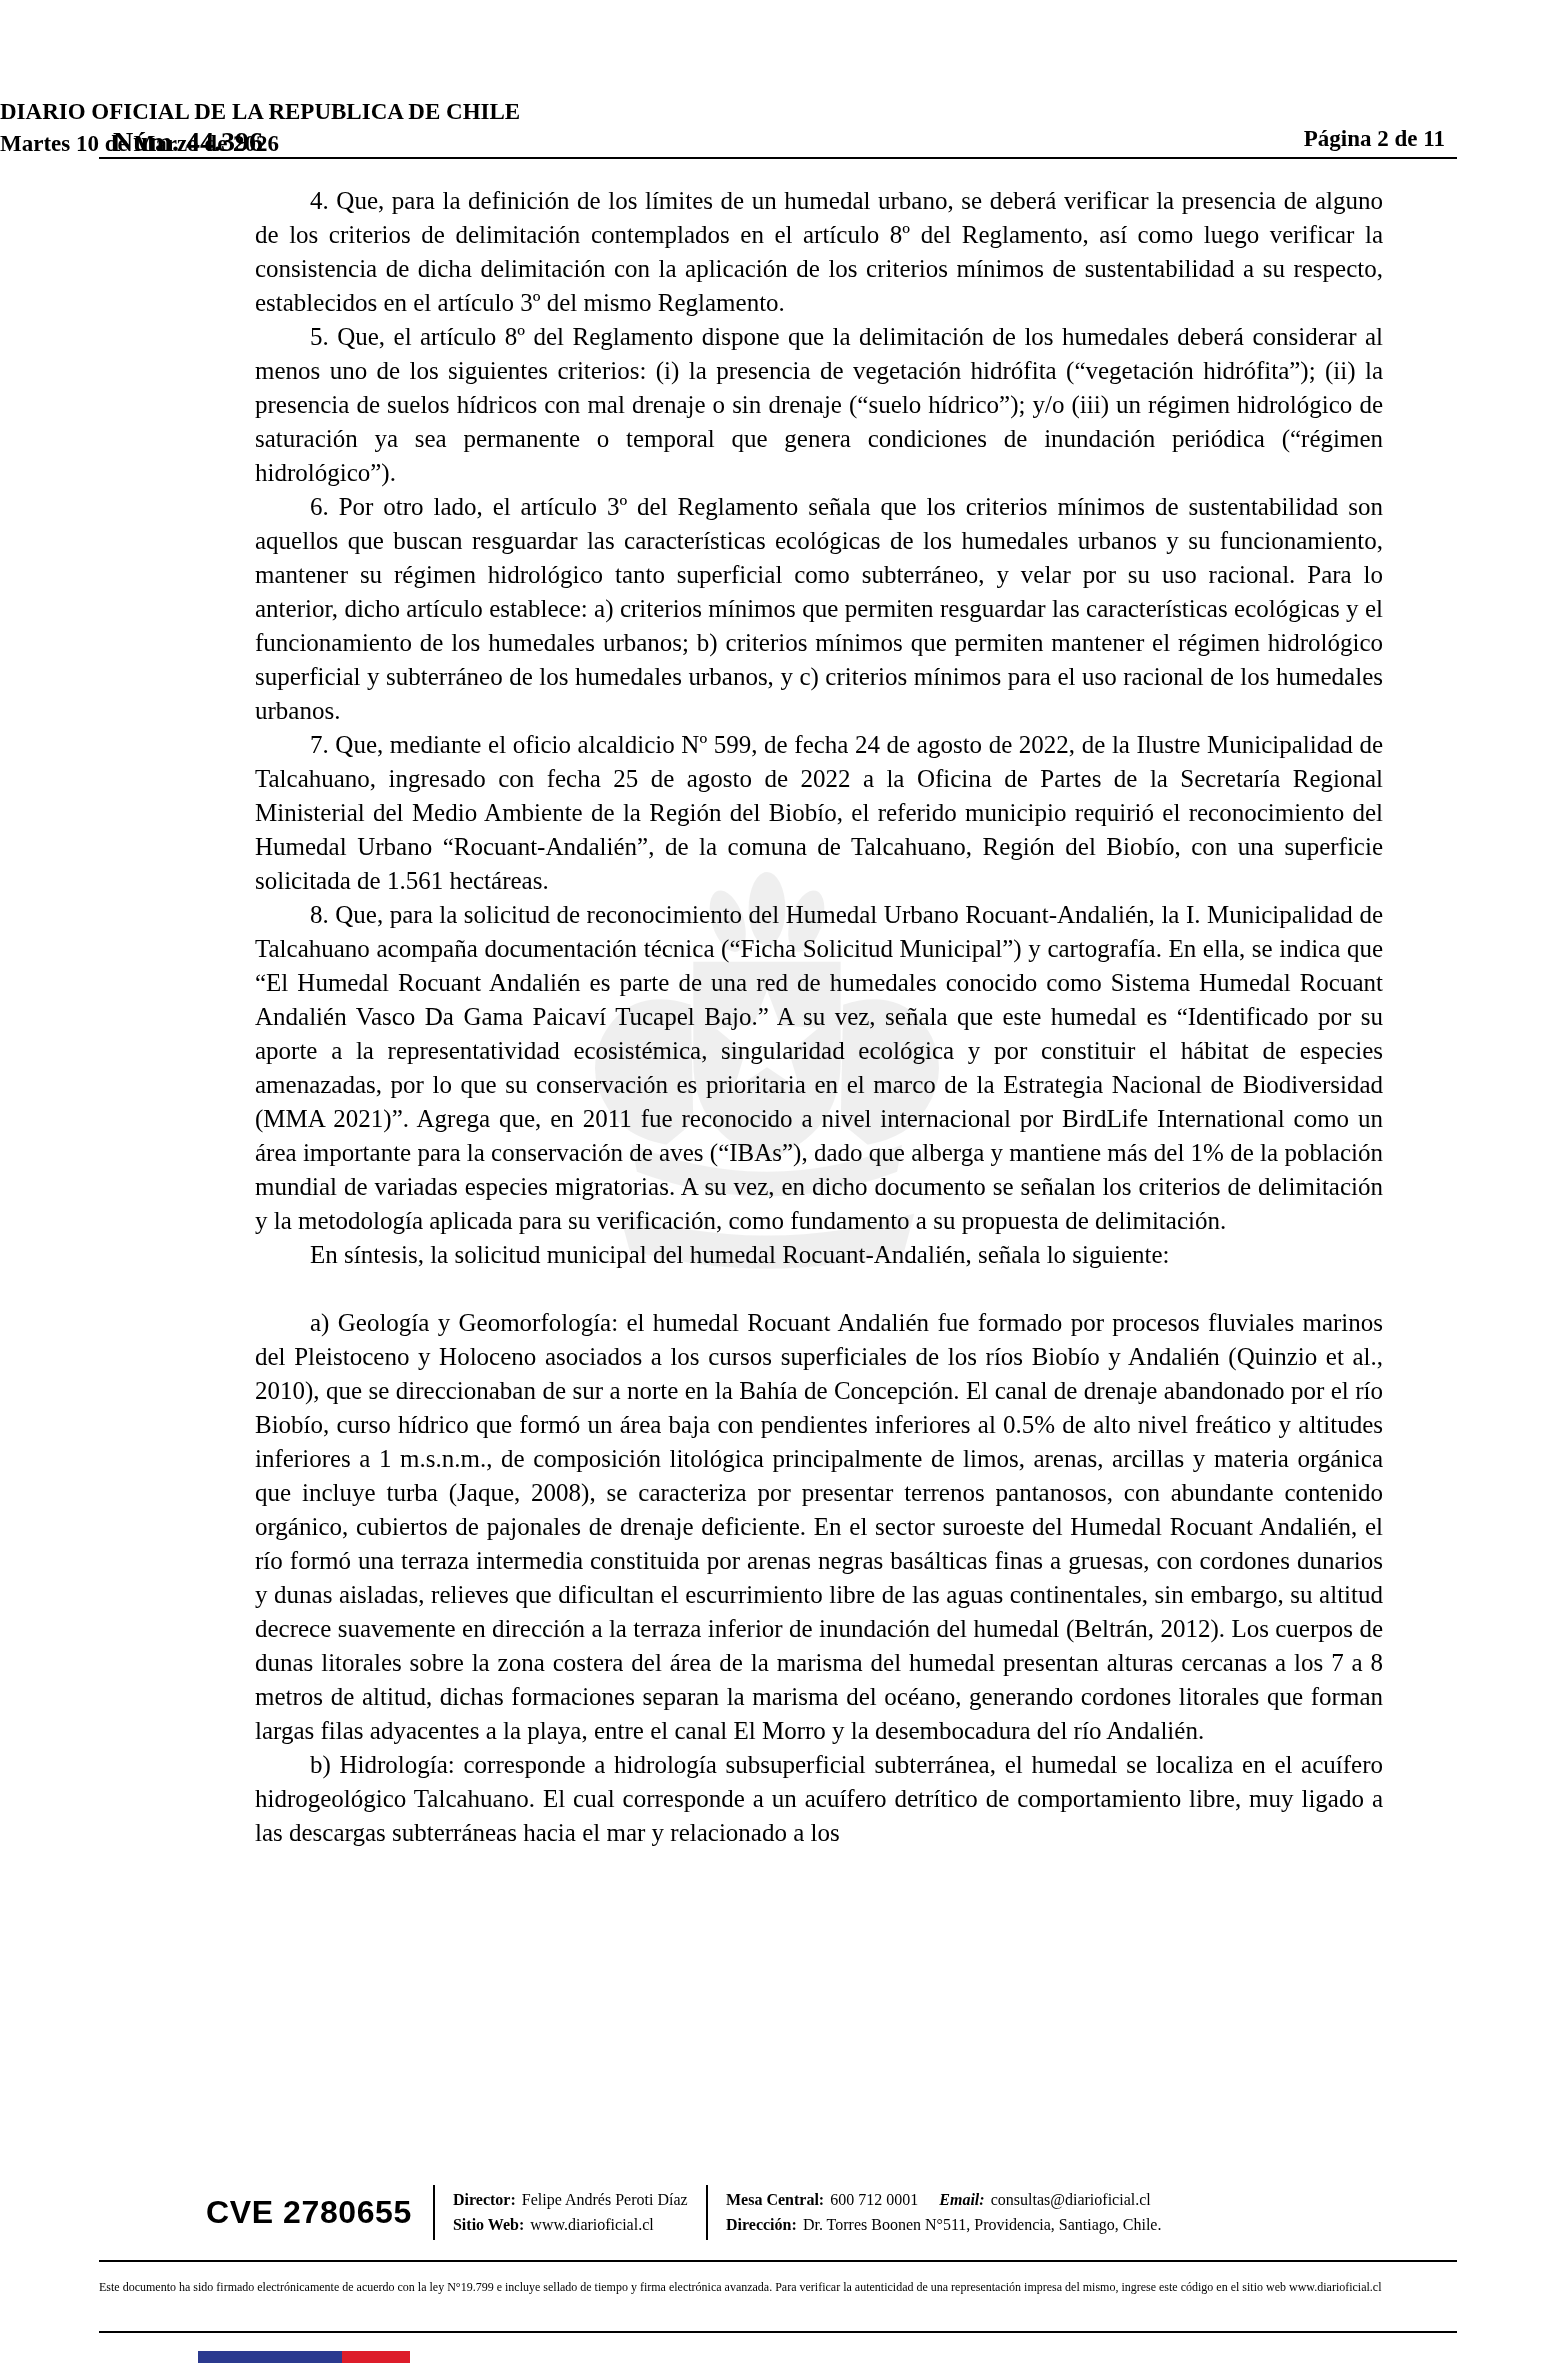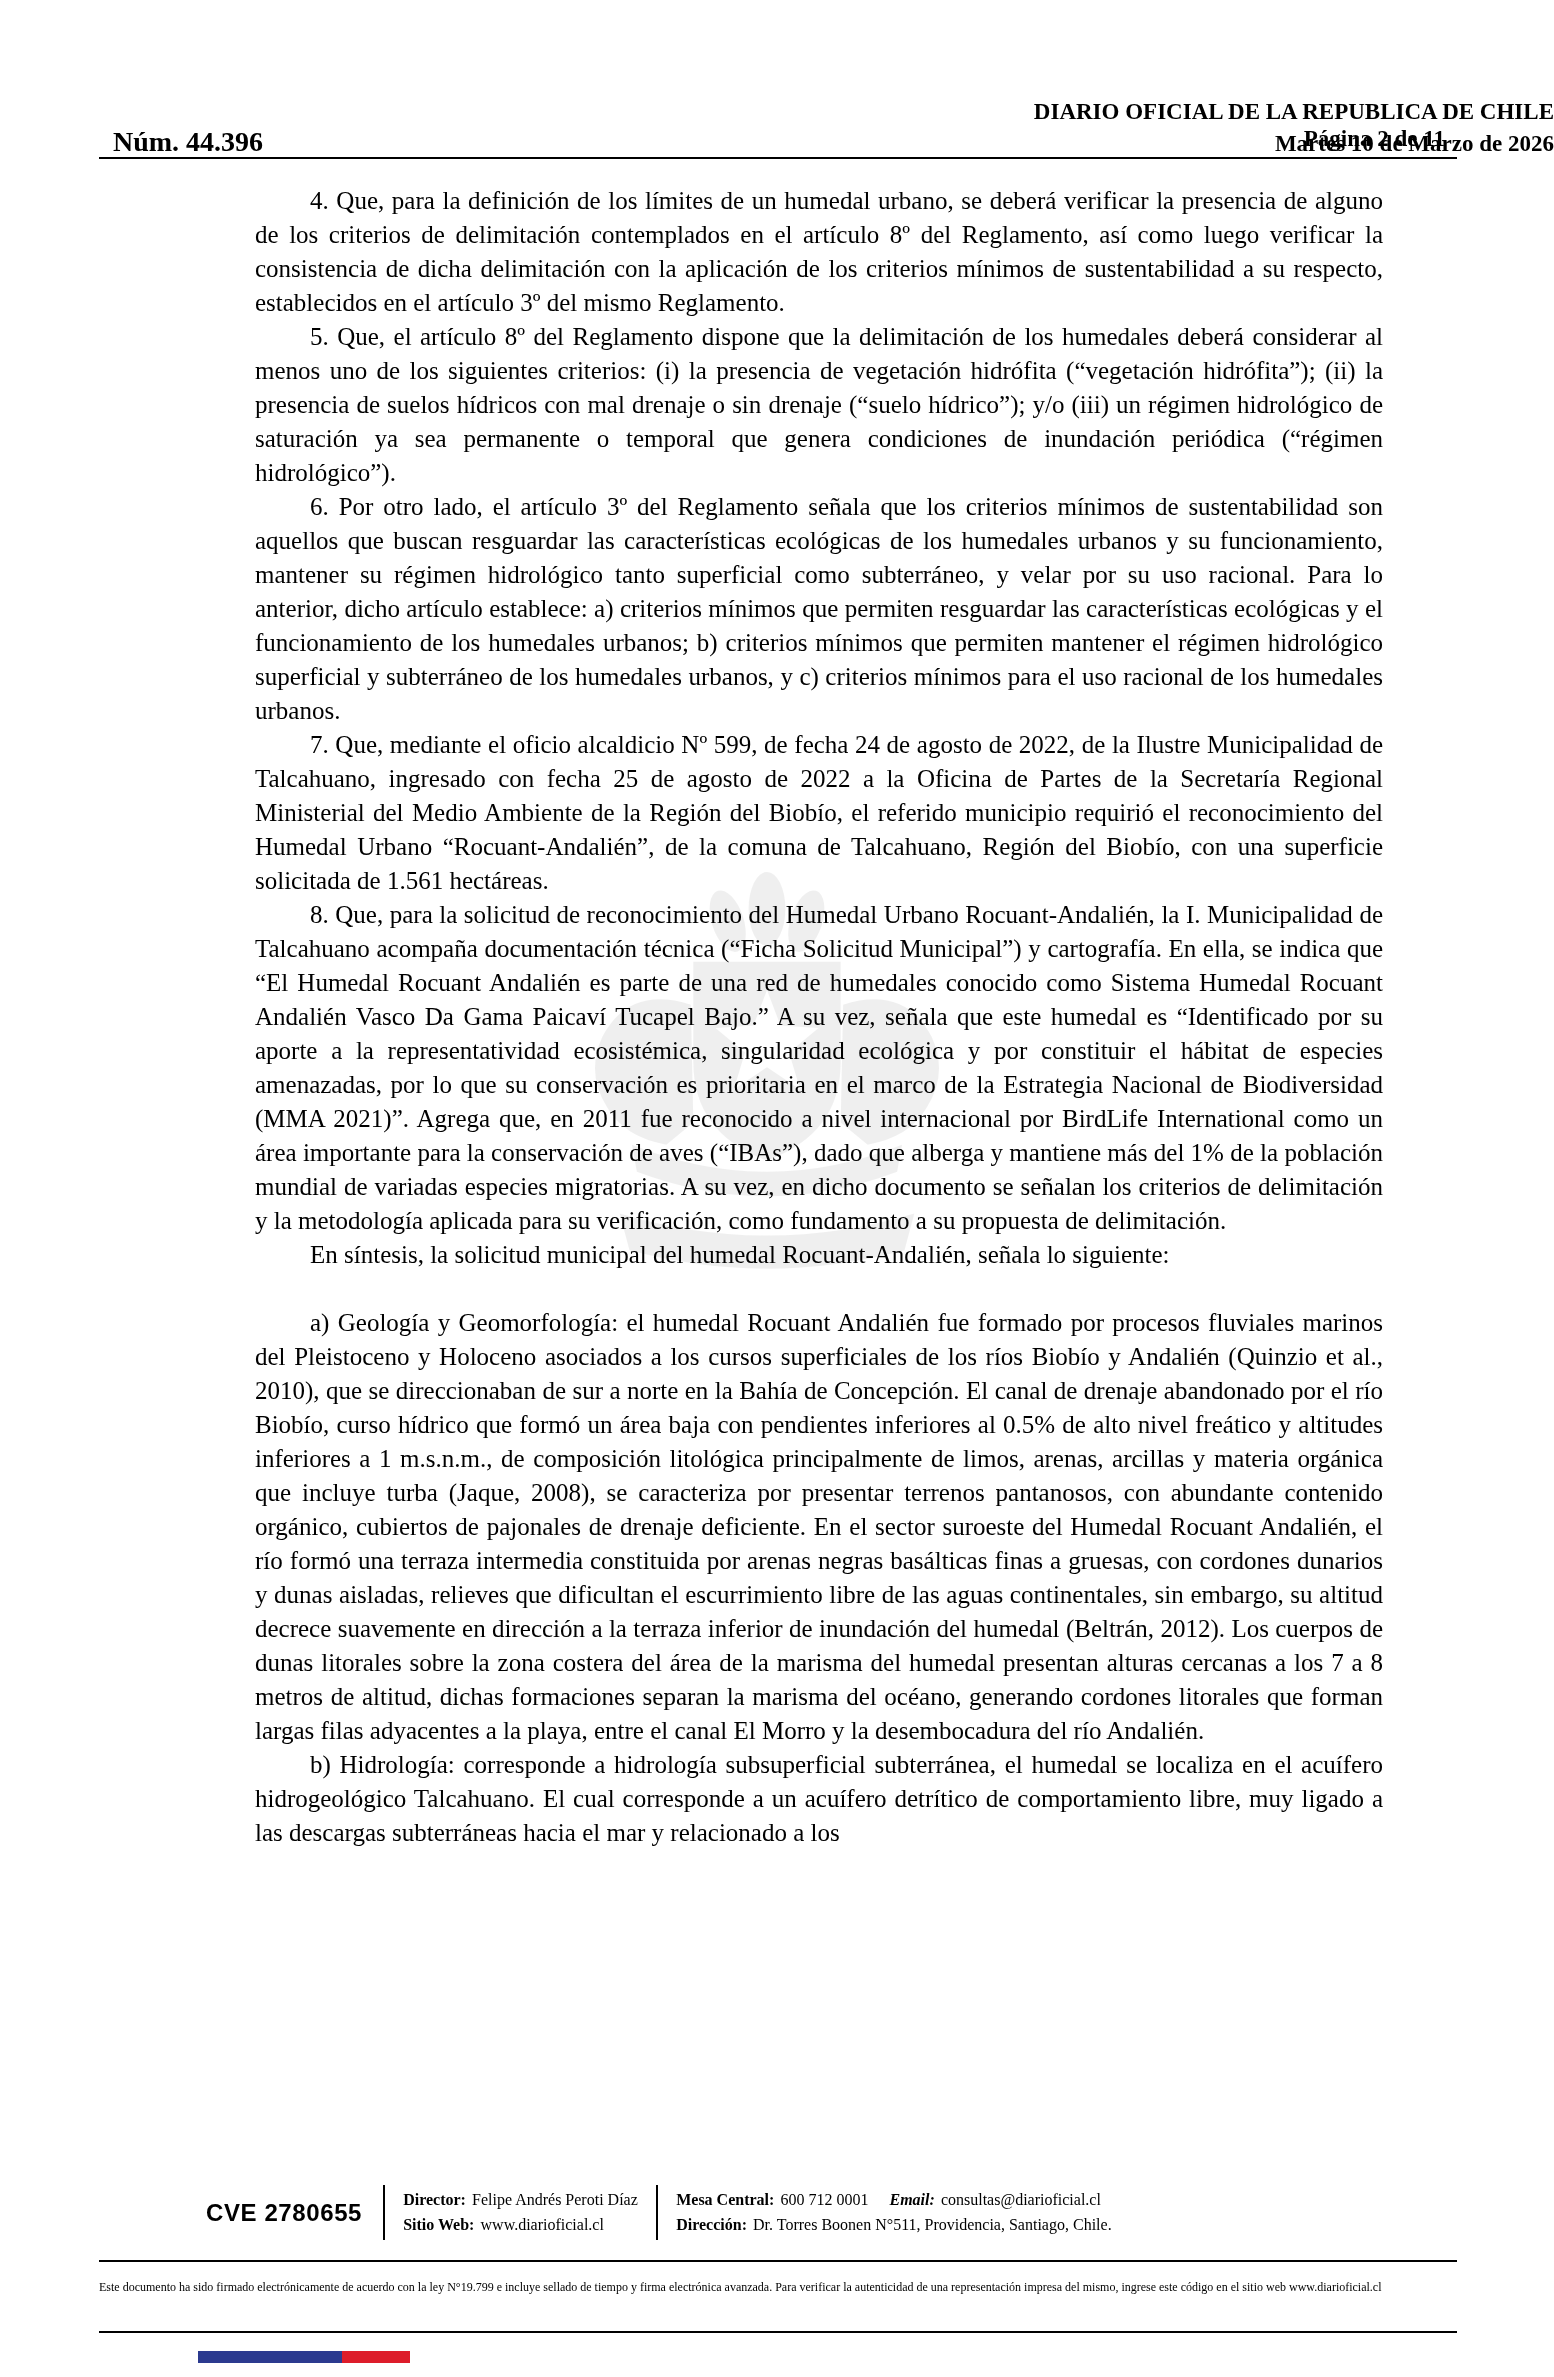--- a/index.html
+++ b/index.html
@@ -16,7 +16,7 @@
 
   
   .hdr-left  { position: absolute; left: 113px;  top: 126px; font-weight: bold; font-size: 28px; }
-  .hdr-center{ position: absolute; left: 0; right: 0; top: 96px; text-align: right;
+  .hdr-center{ position: absolute; left: 0; right: 0; top: 96px; text-align: left;
                font-weight: bold; font-size: 23px; line-height: 32px; }
   .hdr-right { position: absolute; right: 109px; top: 126px; font-weight: bold; font-size: 23px; }
   .rule { position: absolute; left: 99px; width: 1358px; height: 1.8px; background: #000; }

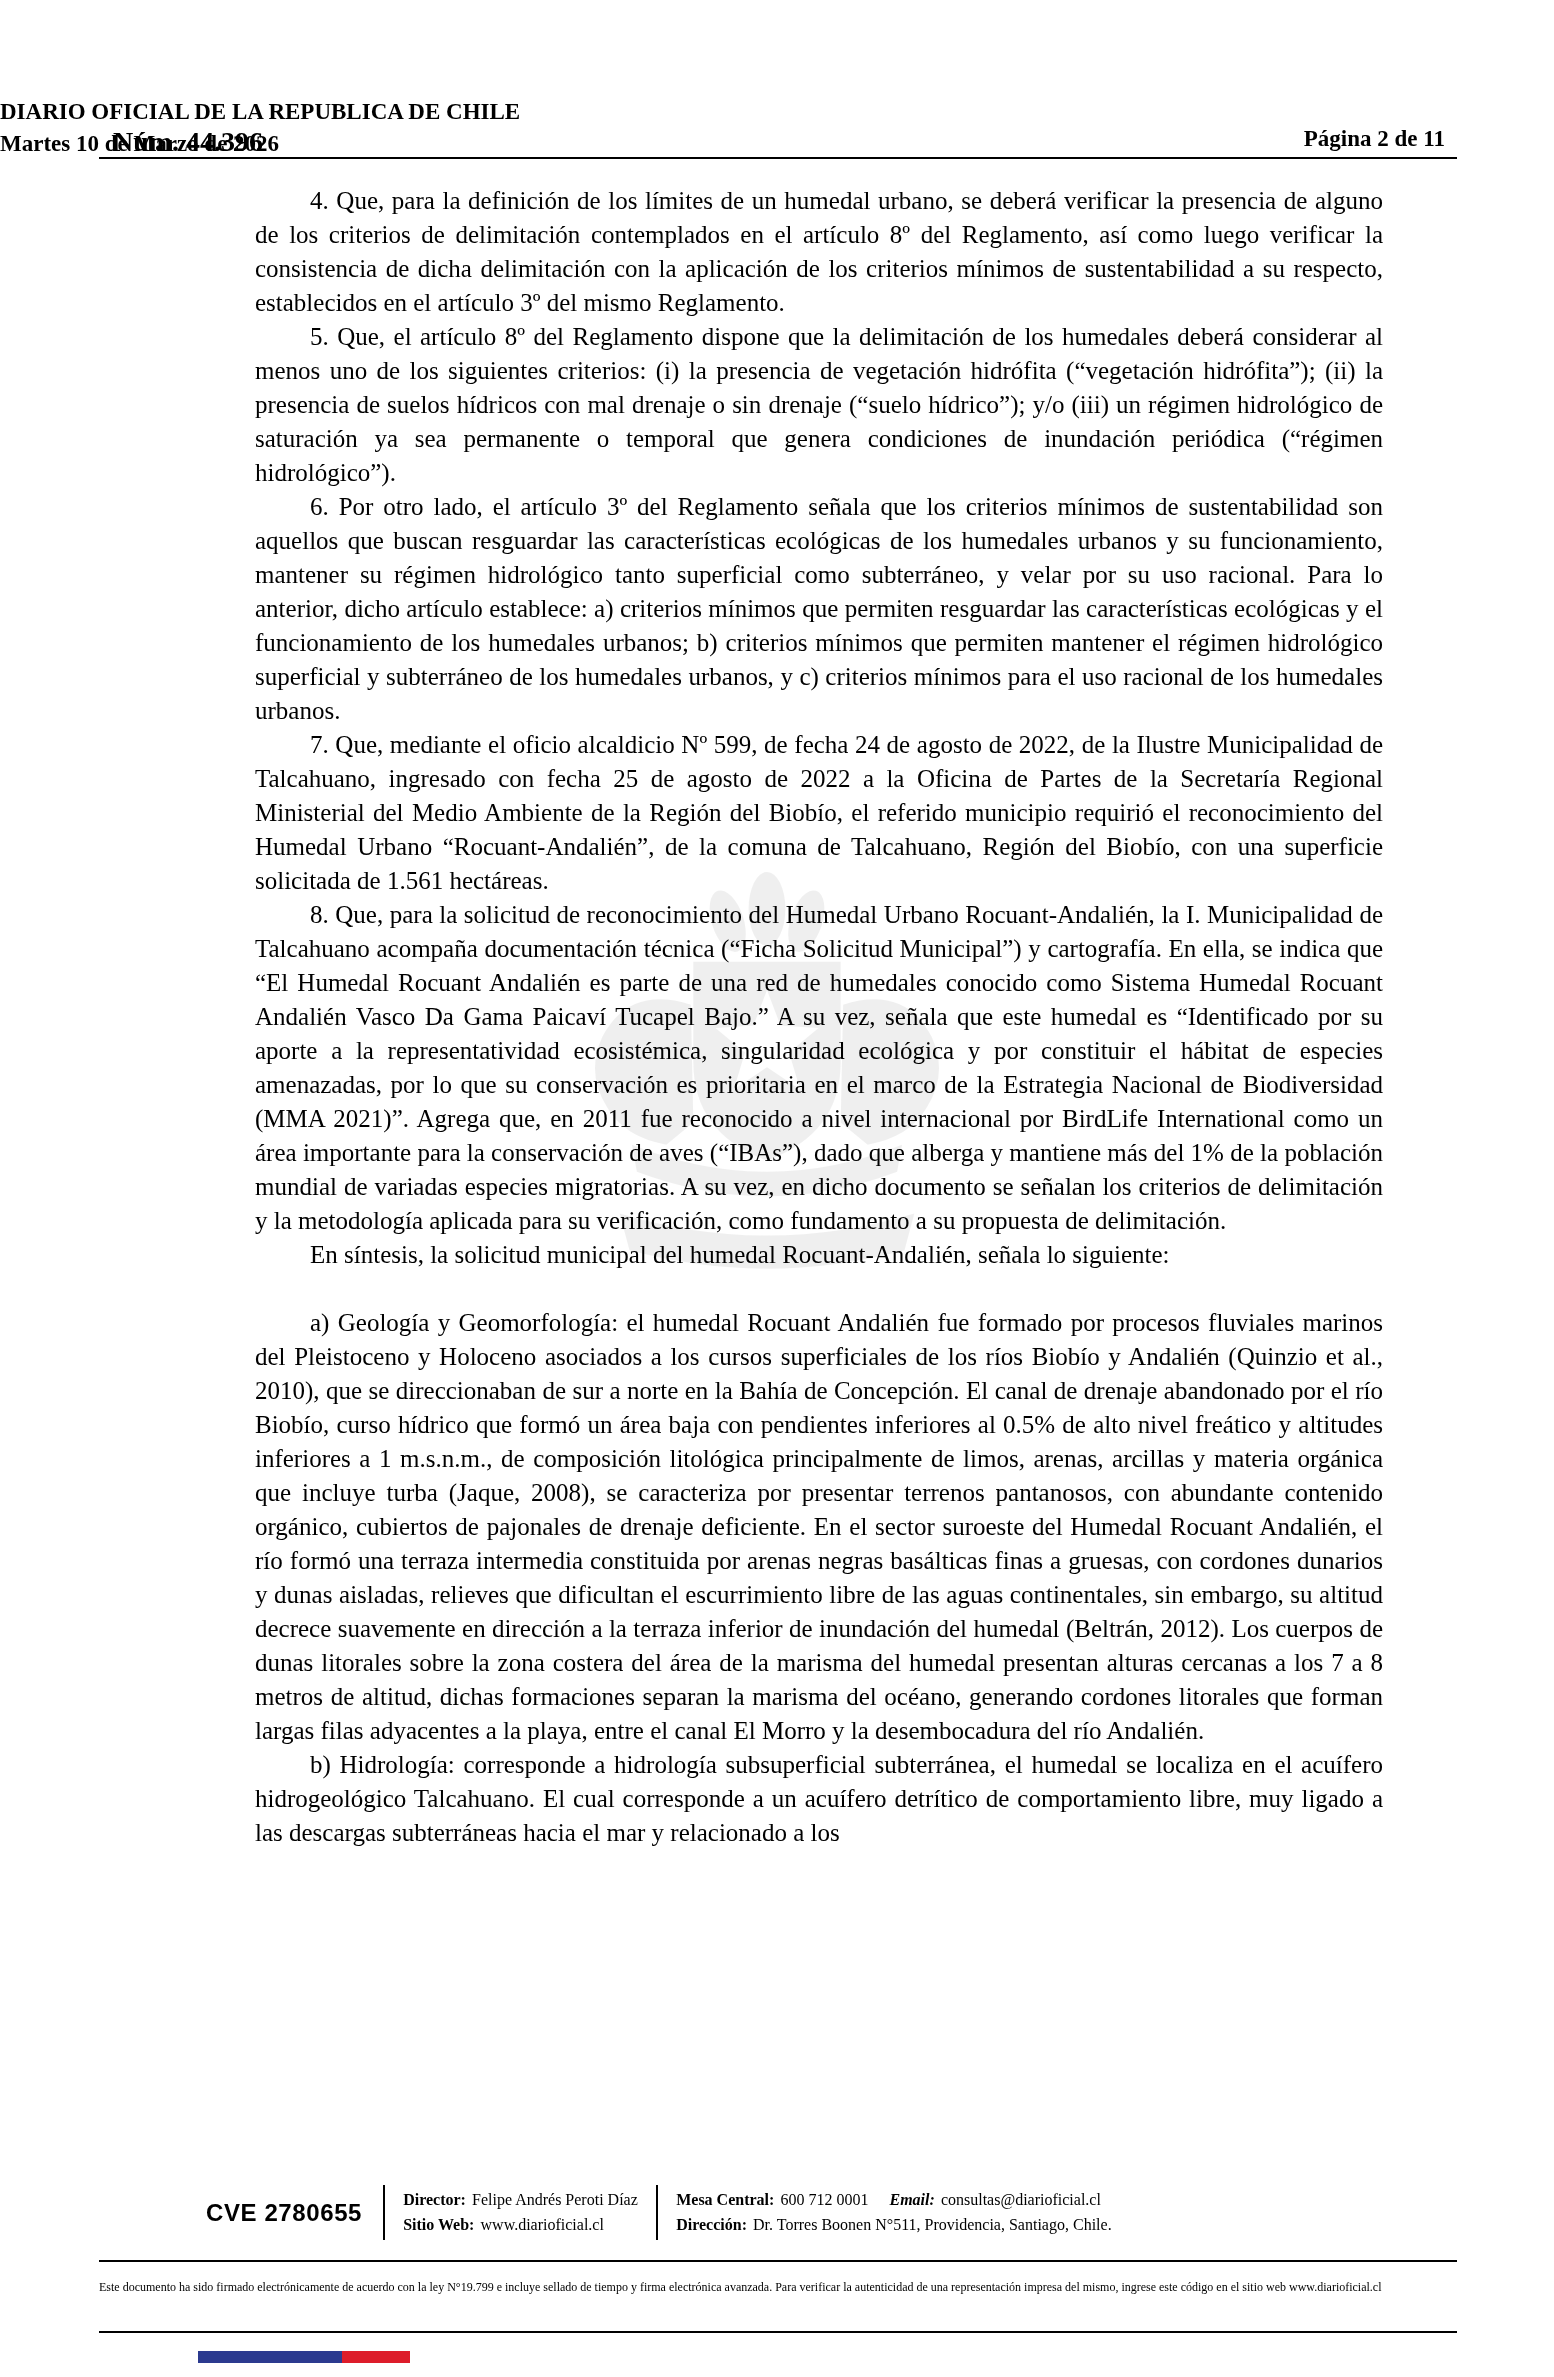--- a/index.html
+++ b/index.html
@@ -36,7 +36,7 @@
   
   .cve-row { position: absolute; left: 206px; top: 2182px; height: 61px;
              display: flex; align-items: center; }
-  .cve { font-family: "Liberation Sans", sans-serif; font-weight: bold; font-size: 24px;
+  .cve { font-family: "Liberation Sans", sans-serif; font-weight: bold; font-size: 32px;
          letter-spacing: 0.6px; margin-right: 21px; }
   .vdiv { width: 1.8px; height: 55px; background: #000; }
   .ft-col { font-size: 16px; line-height: 24.4px; padding: 0 18.3px; white-space: nowrap; }

